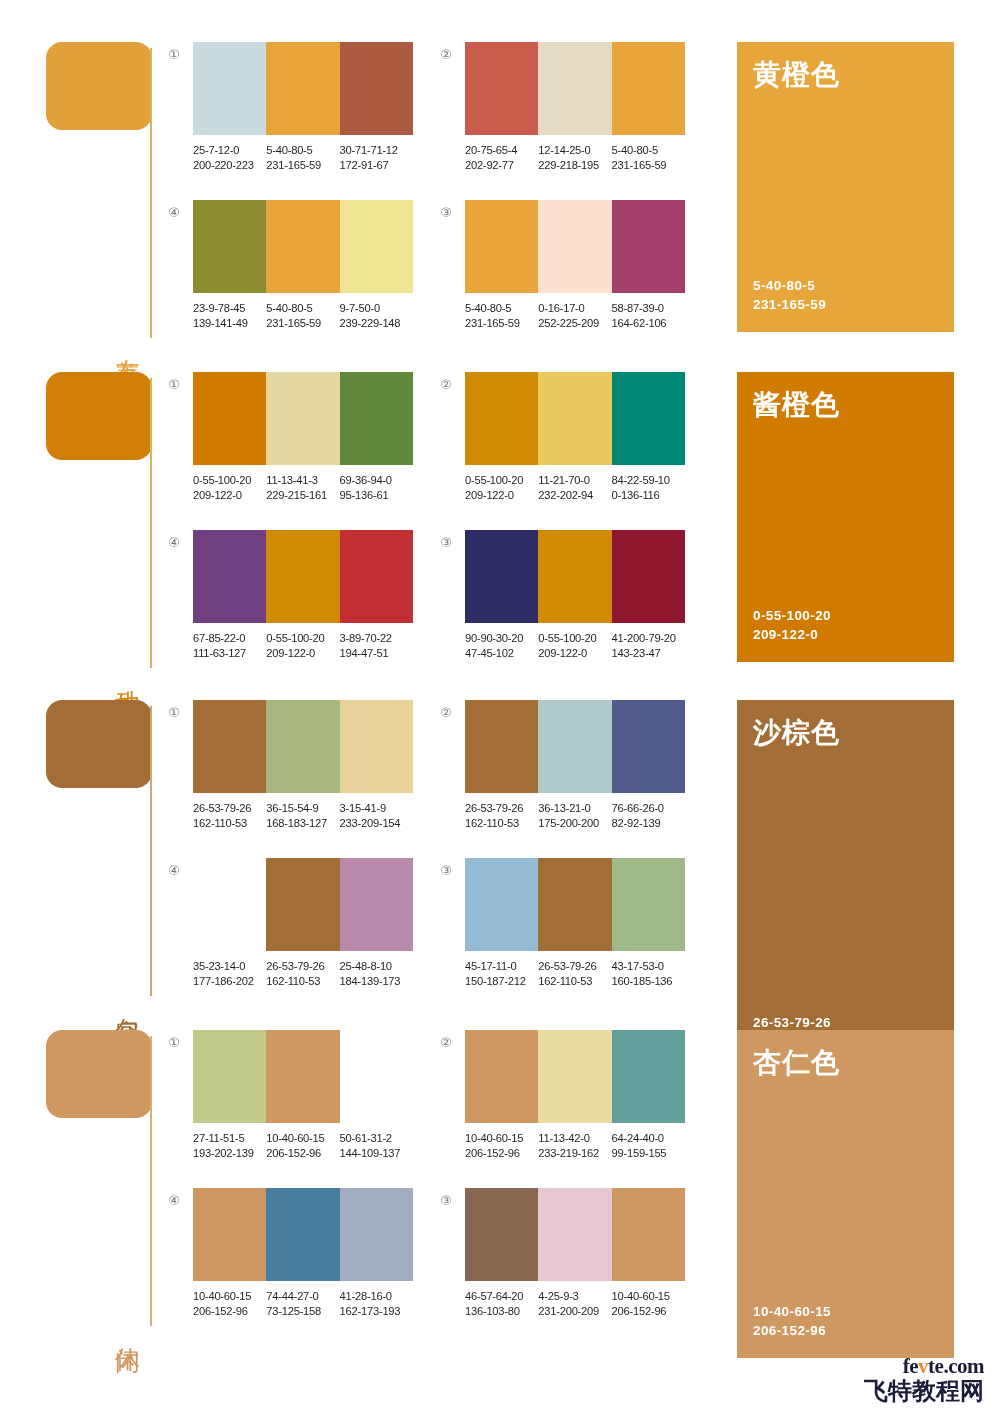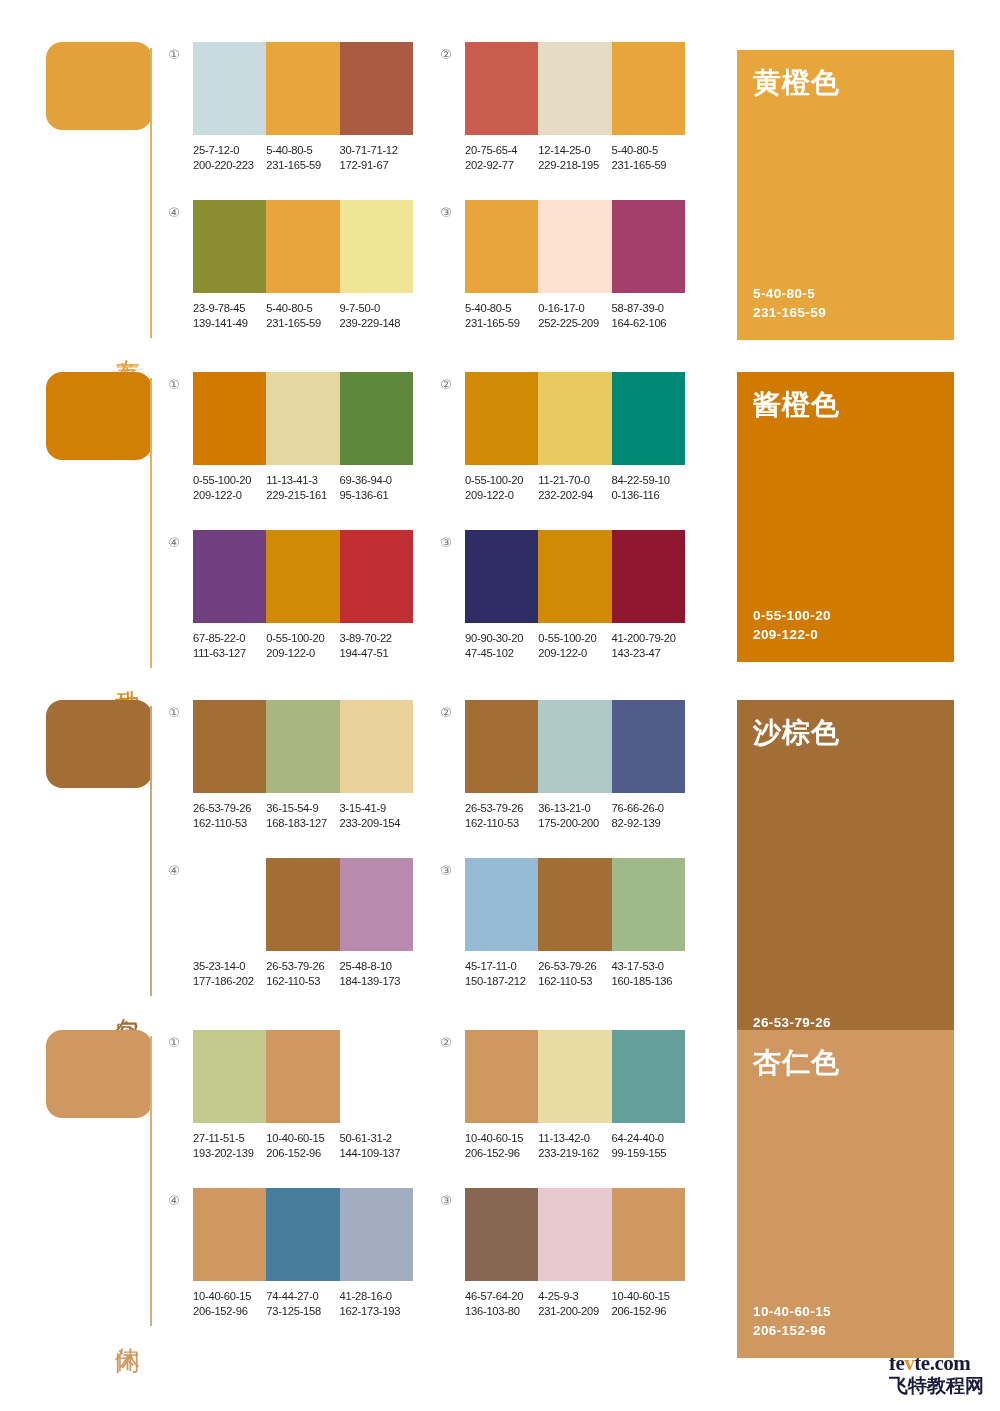--- a/index.html
+++ b/index.html
@@ -563,7 +563,7 @@
   <div class="wm-bottom">飞特教程网</div>
 </div>
 
-<div class="bigpanel" style="top: 42px; height: 290px; background: rgb(231, 166, 59); margin-top: 8px;">
+<div class="bigpanel" style="top: 42px; height: 290px; background: rgb(231, 166, 59);">
     <div class="bigpanel-title">黄橙色</div>
     <div class="bigpanel-codes">
       <span>5-40-80-5</span>

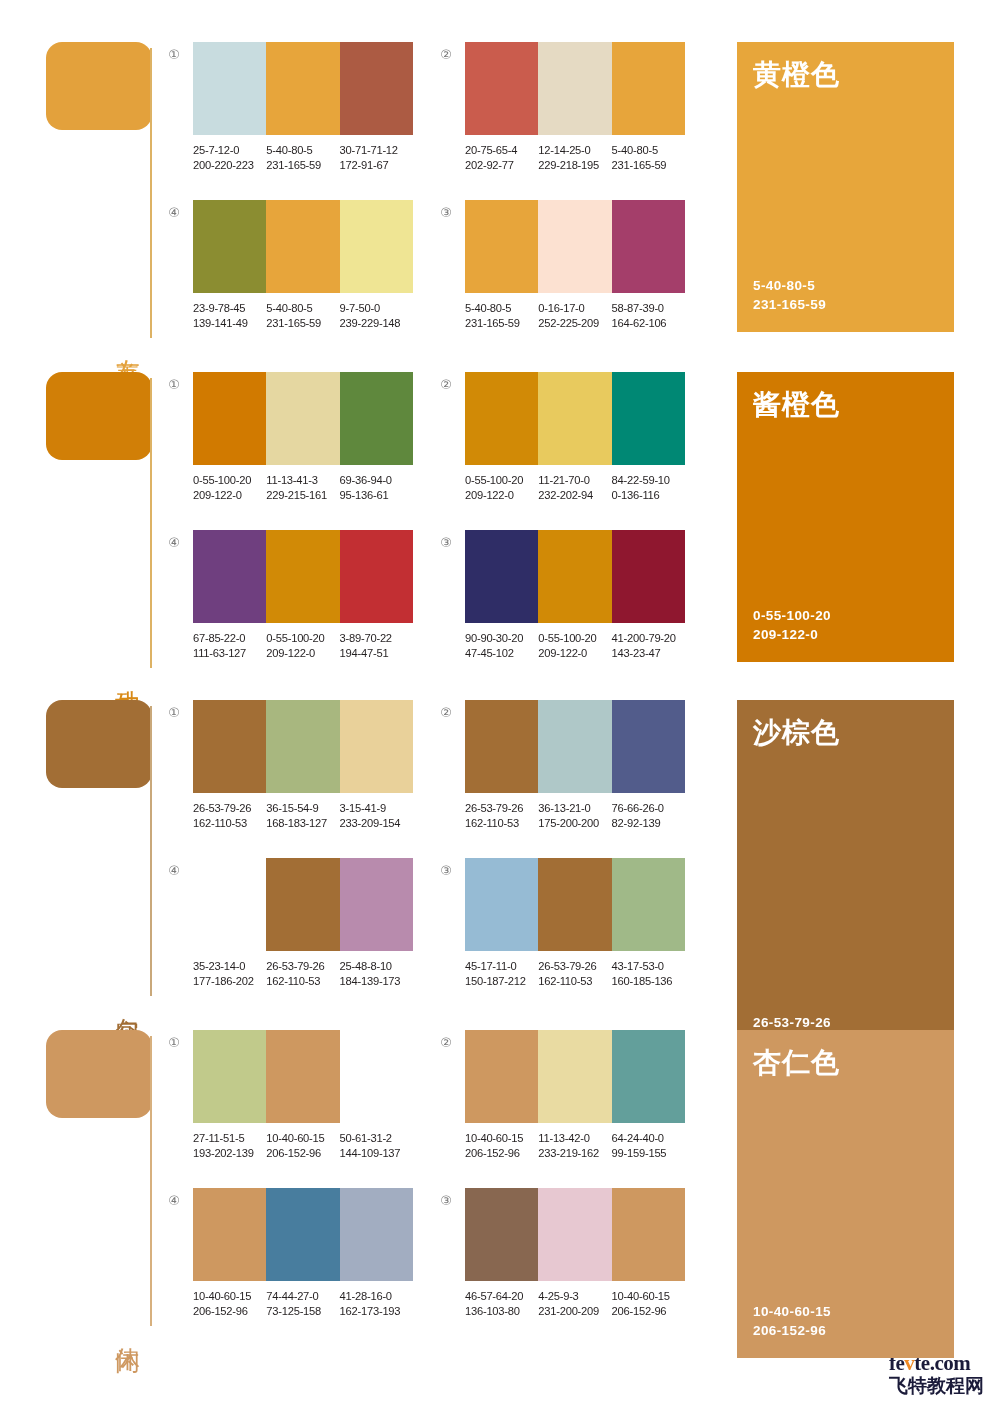--- a/index.html
+++ b/index.html
@@ -149,8 +149,8 @@
   .watermark {
     position: absolute;
     right: 16px;
-    bottom: 16px;
-    text-align: left;
+    bottom: 8px;
+    text-align: right;
     line-height: 1;
   }
   .wm-top {

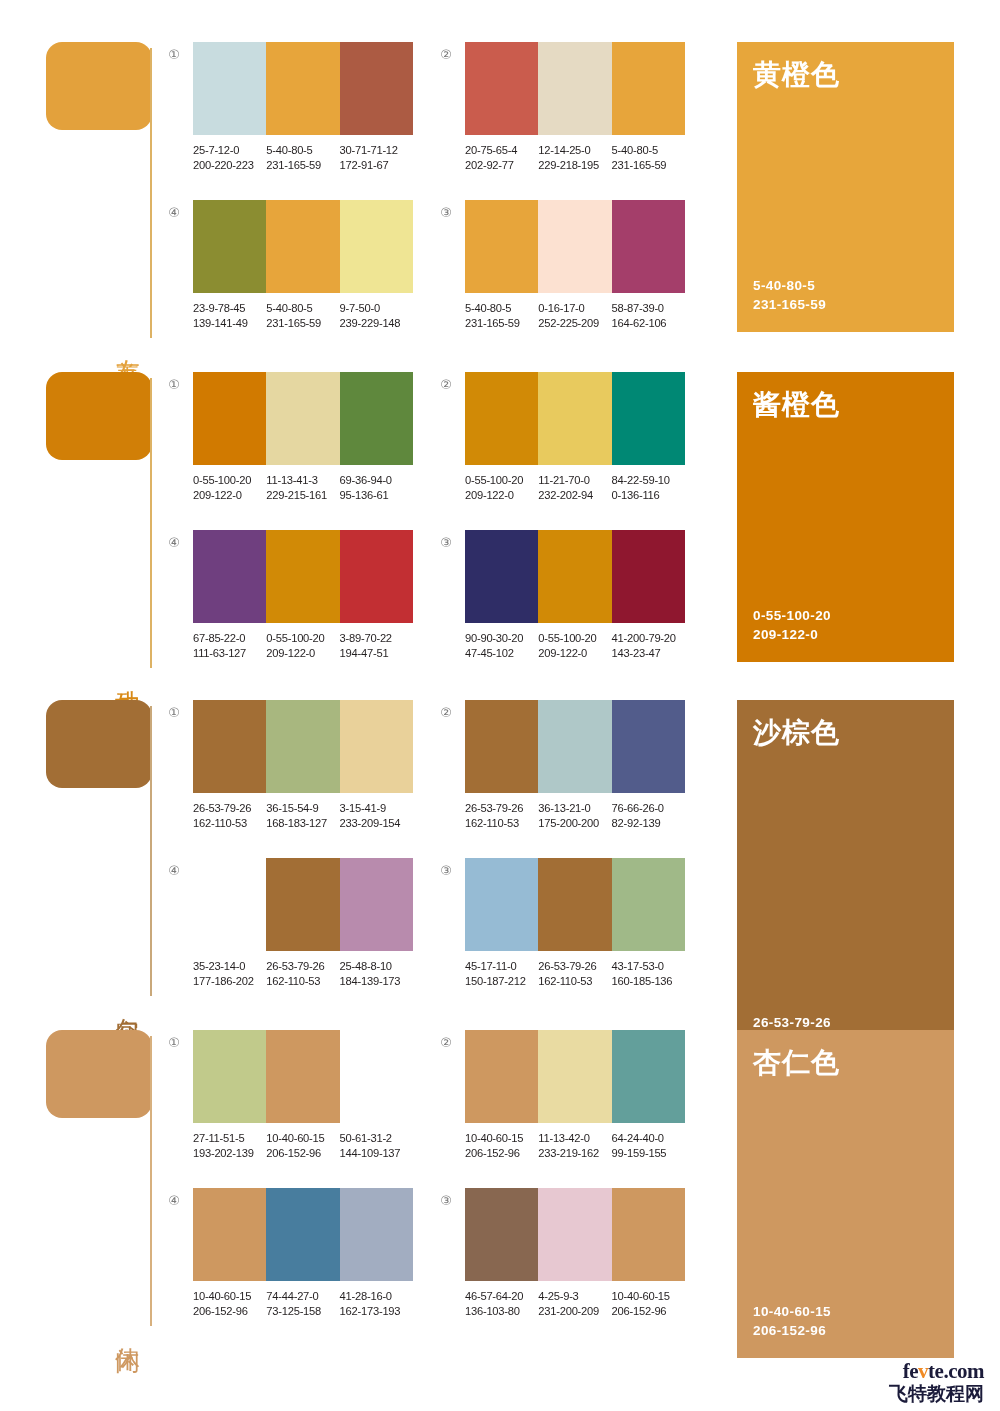--- a/index.html
+++ b/index.html
@@ -163,7 +163,7 @@
   .wm-top .v { color: #f08a24; }
   .wm-bottom {
     font-family: "DejaVu Sans", sans-serif;
-    font-size: 19px;
+    font-size: 24px;
     font-weight: 700;
     color: #1b1b3a;
     letter-spacing: 0px;

